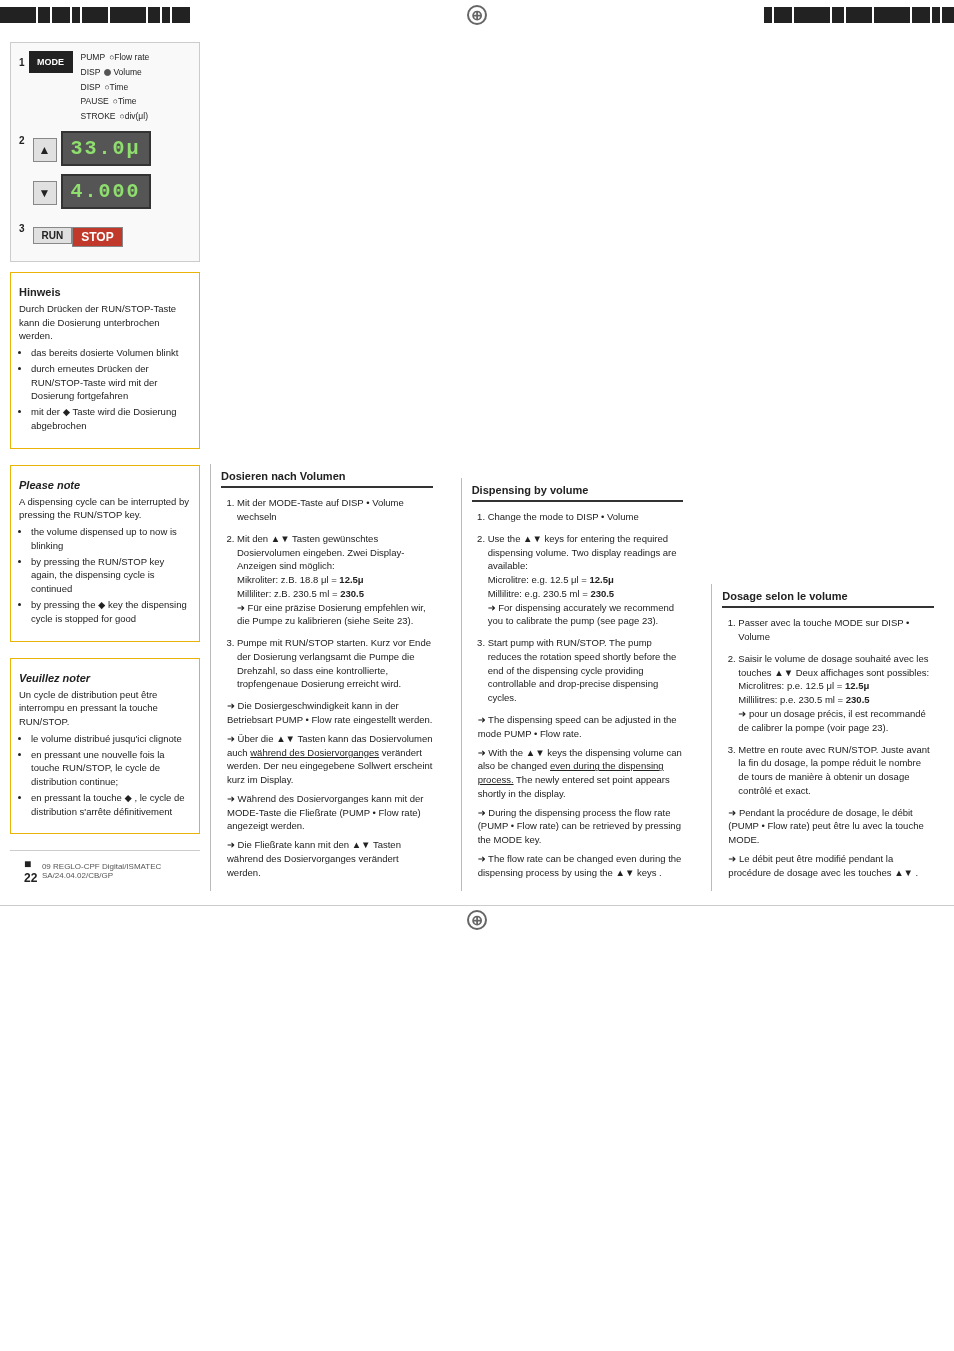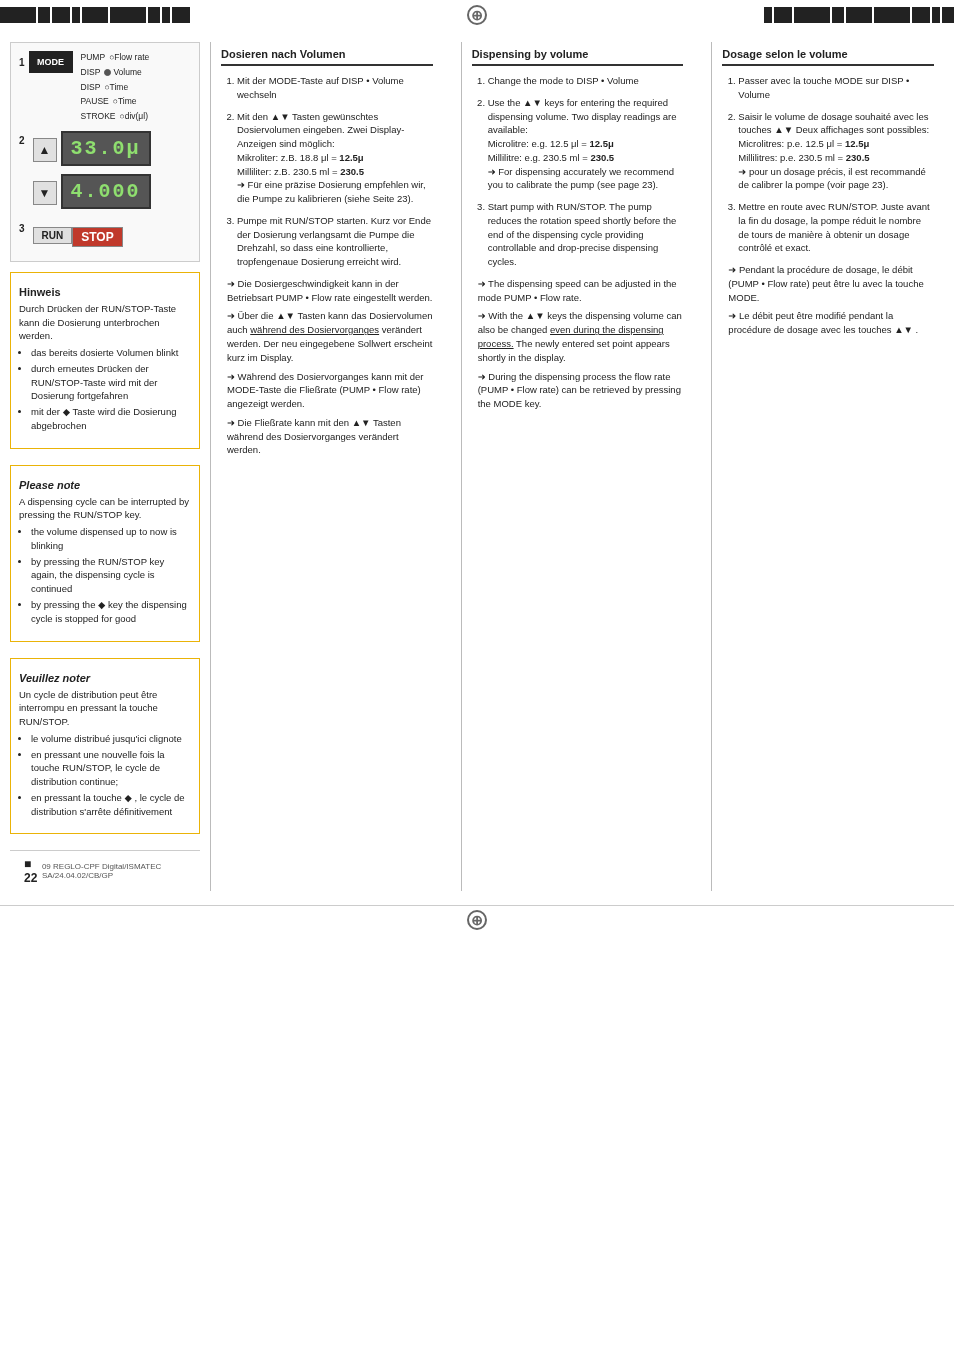--- a/index.html
+++ b/index.html
@@ -169,6 +169,7 @@
       flex: 1;
       display: flex;
       gap: 18px;
+      align-items: flex-end;
     }
 
     .column {

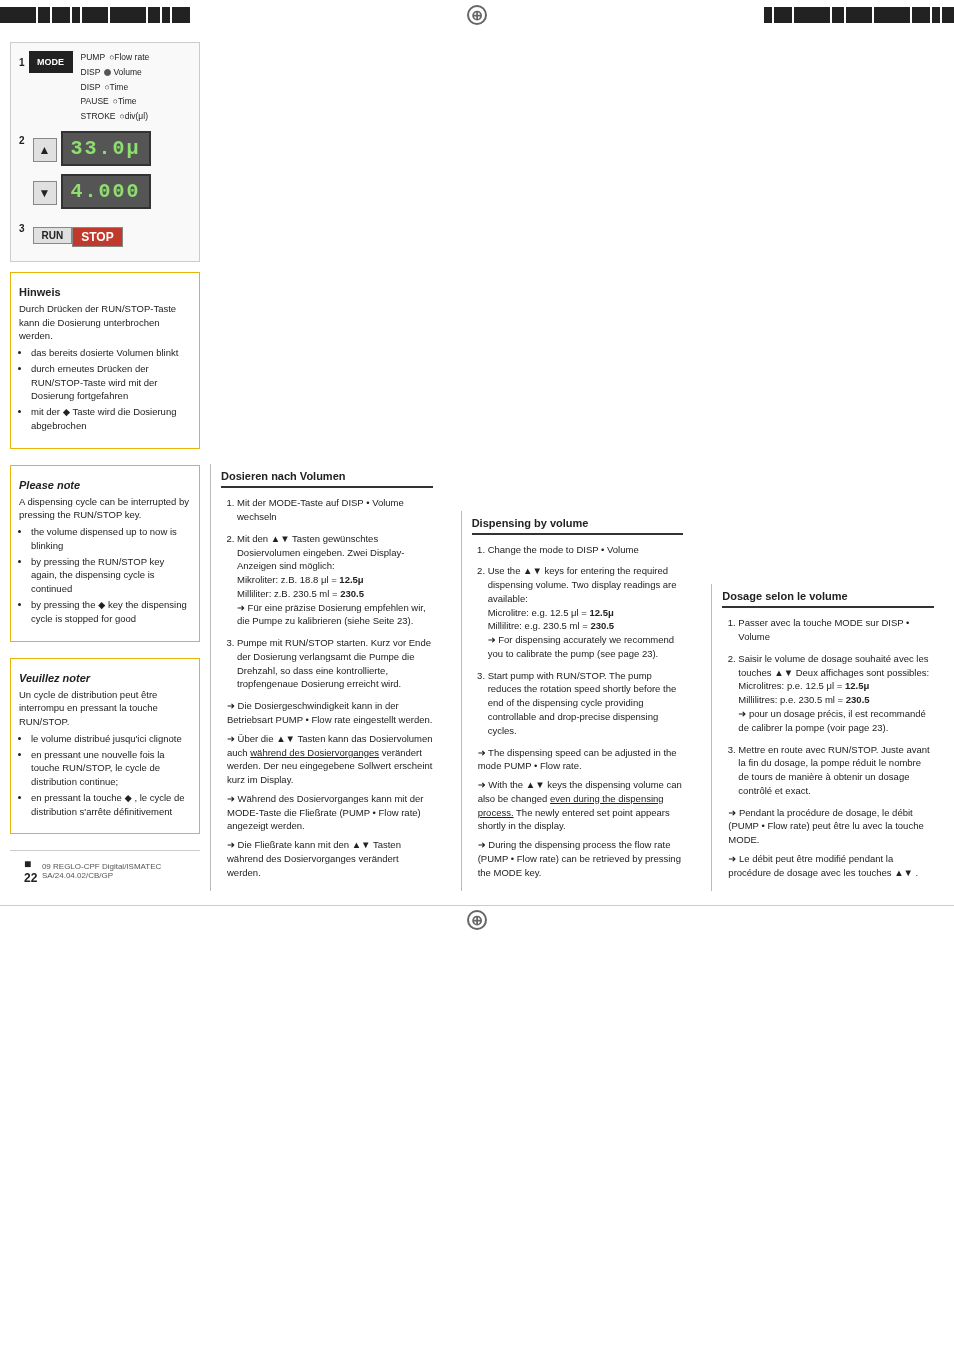--- a/index.html
+++ b/index.html
@@ -475,6 +475,9 @@
           <div class="arrow-note">
             <span>➜ During the dispensing process the flow rate (PUMP • Flow rate) can be retrieved by pressing the MODE key.</span>
           </div>
+          <div class="arrow-note">
+            <span>➜ The flow rate can be changed even during the dispensing process by using the ▲▼ keys .</span>
+          </div>
         </div>
       </div>
     </div>

